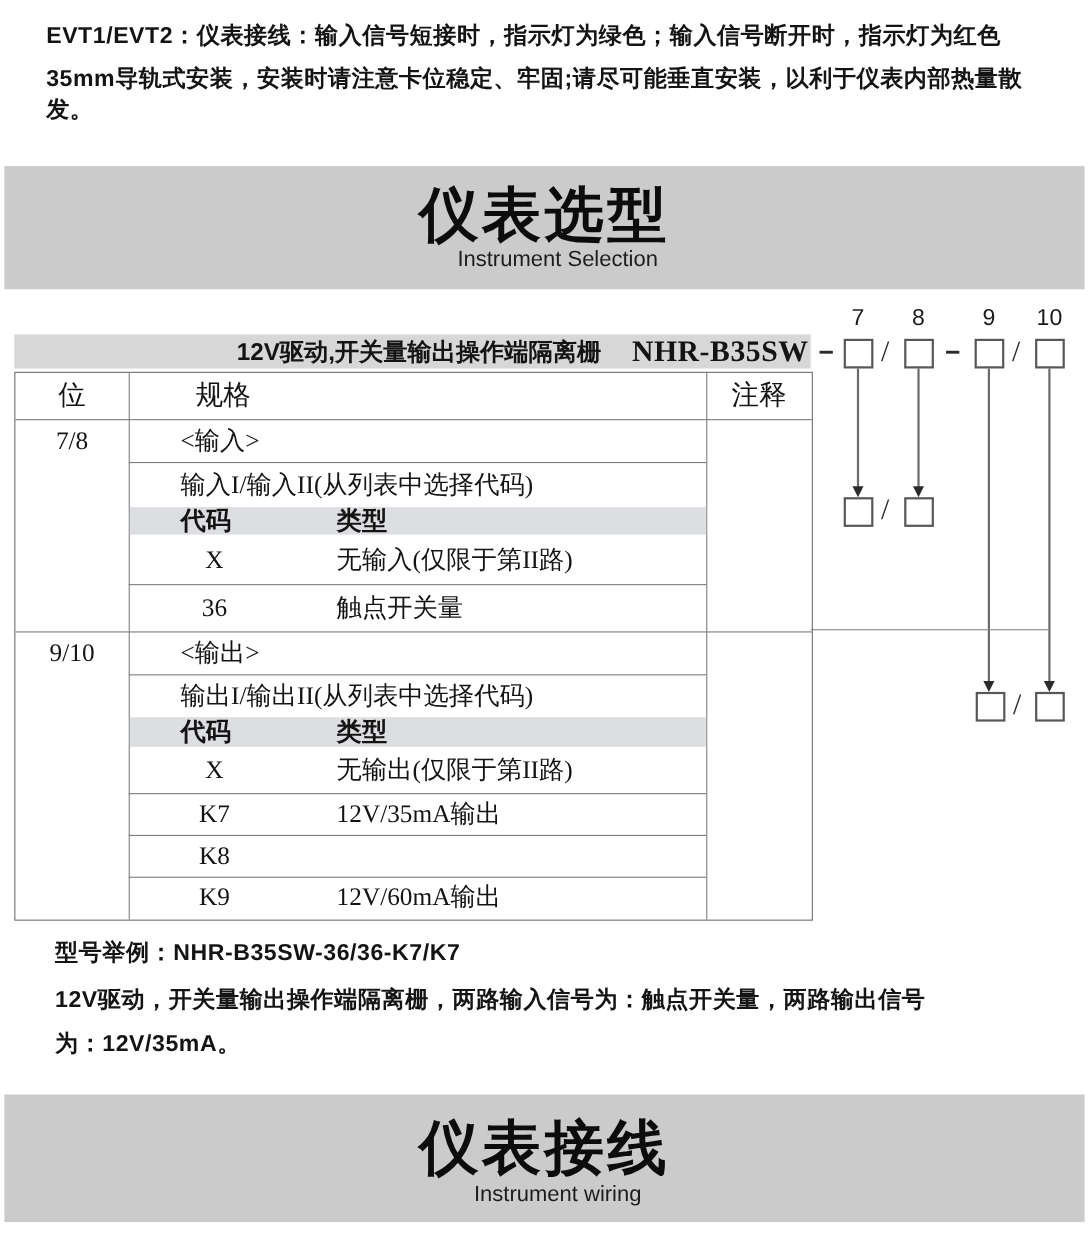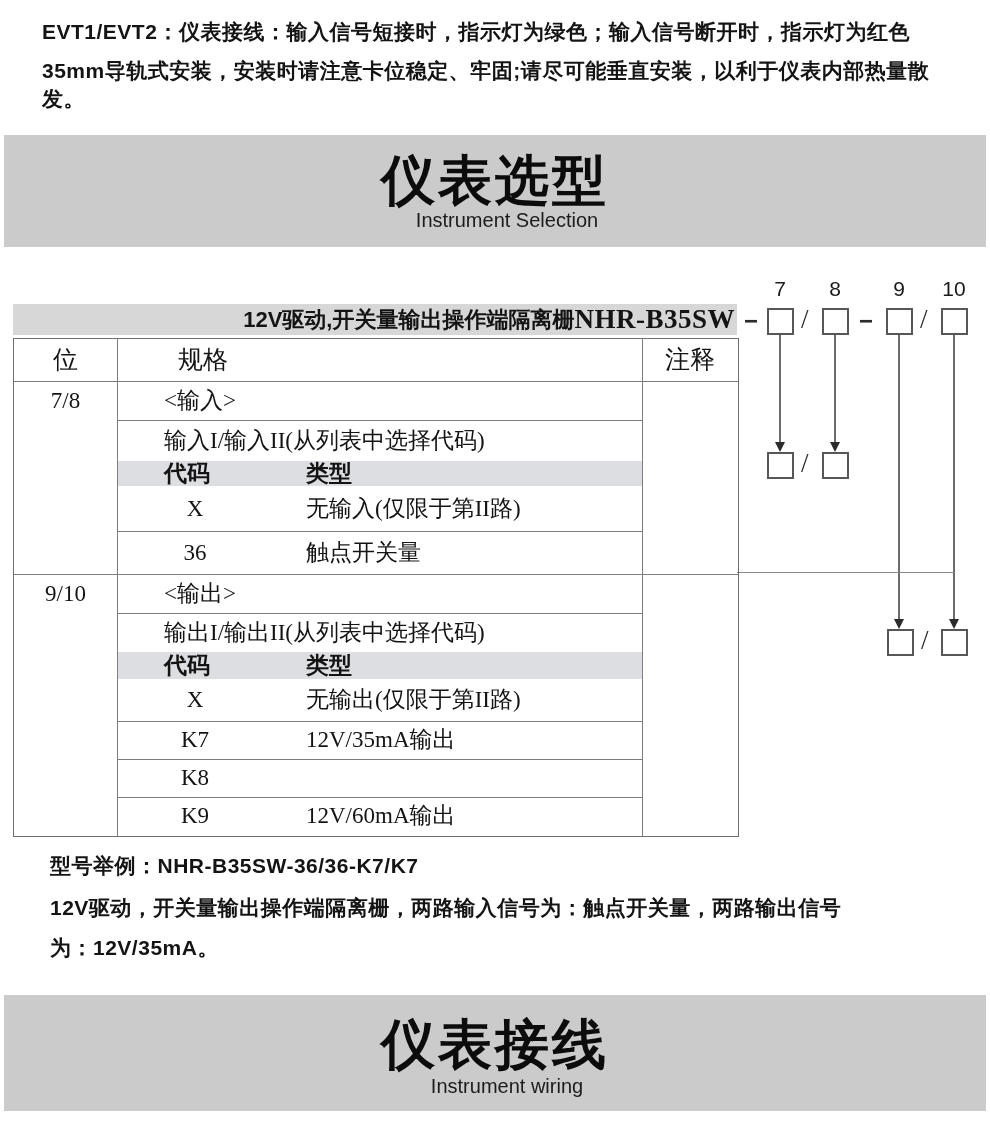--- a/index.html
+++ b/index.html
@@ -53,7 +53,7 @@
 <div class="abs intro-line" style="top:18px;">EVT1/EVT2：仪表接线：输入信号短接时，指示灯为绿色；输入信号断开时，指示灯为红色</div>
 <div class="abs intro-line" style="top:57px;">35mm导轨式安装，安装时请注意卡位稳定、牢固;请尽可能垂直安装，以利于仪表内部热量散发。</div>
 
-<div class="abs banner" style="top:135px;height:112px;">
+<div class="abs banner" style="top:151px;height:112px;">
   <div class="abs banner-title" style="top:16px;">仪表选型</div>
   <div class="abs banner-sub" style="top:74px;margin-left:12px;">Instrument Selection</div>
 </div>

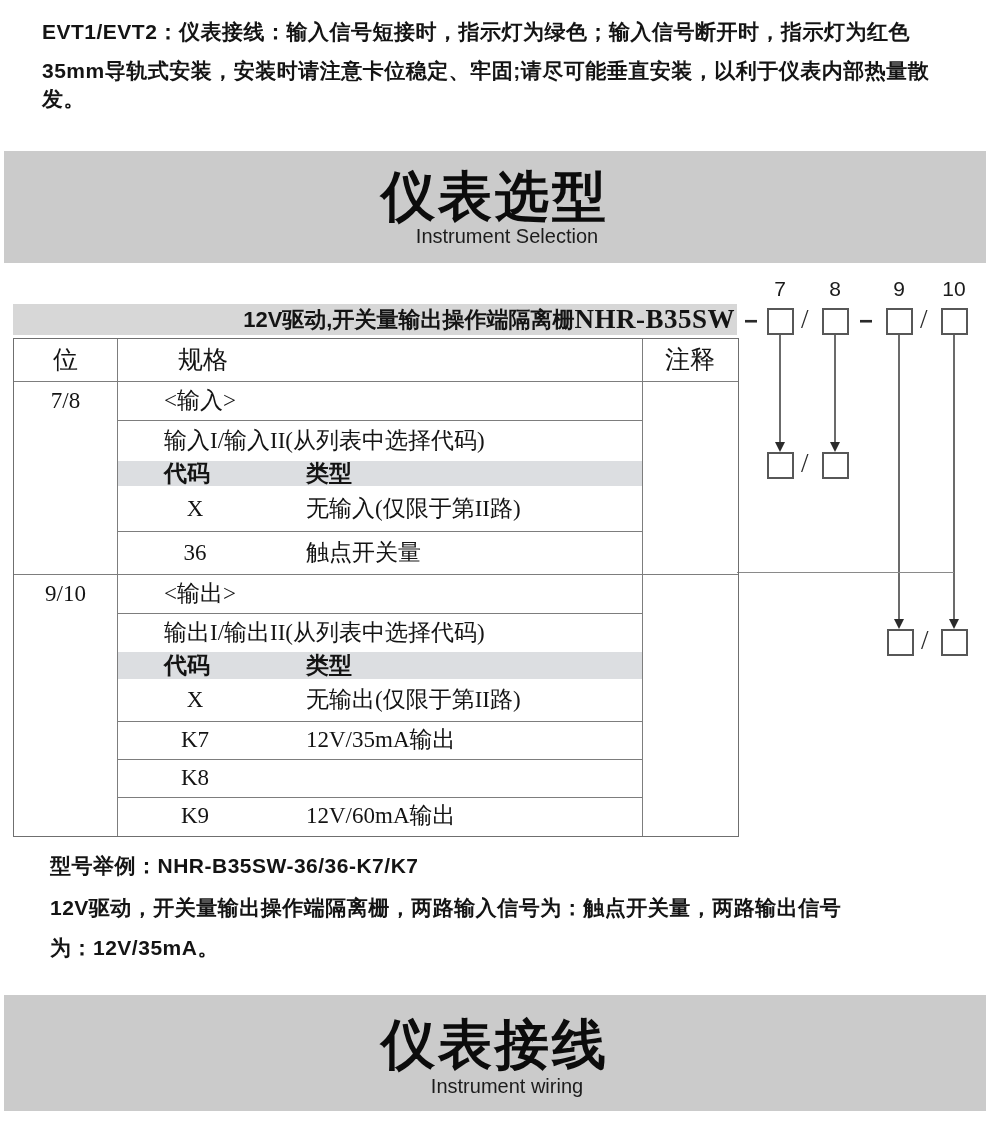--- a/index.html
+++ b/index.html
@@ -20,7 +20,7 @@
   .strip{left:13px;top:304px;width:724px;height:31px;background:#d7d7d7;
          display:flex;justify-content:flex-end;align-items:center;}
   .strip-title{font-size:22px;font-weight:700;padding-left:2px;}
-  .strip-model{font-size:27px;font-weight:700;padding-right:2px;letter-spacing:0.5px;}
+  .strip-model{font-size:27px;font-weight:700;padding-right:2px;letter-spacing:0.5px;margin-left:28px;}
 
   
   .tbl{left:13px;top:338px;width:724px;height:497px;border:1px solid #6f6f6f;}

